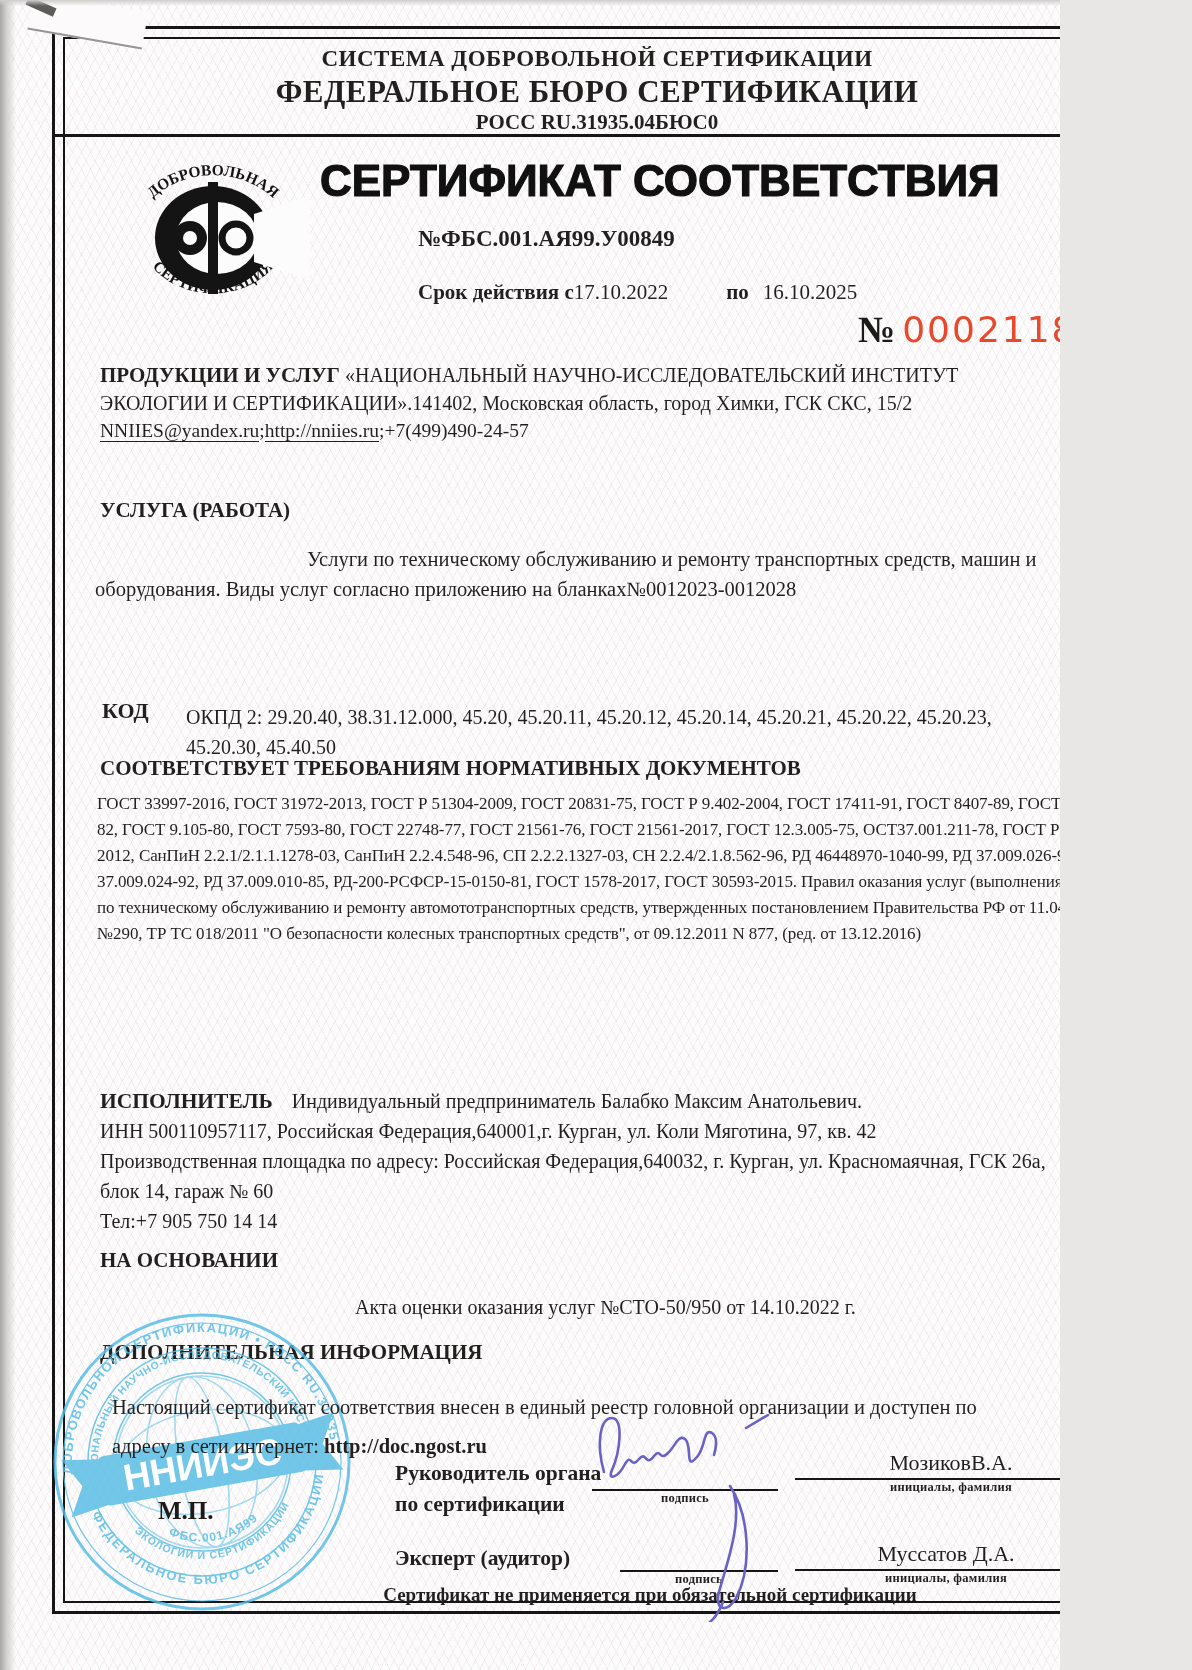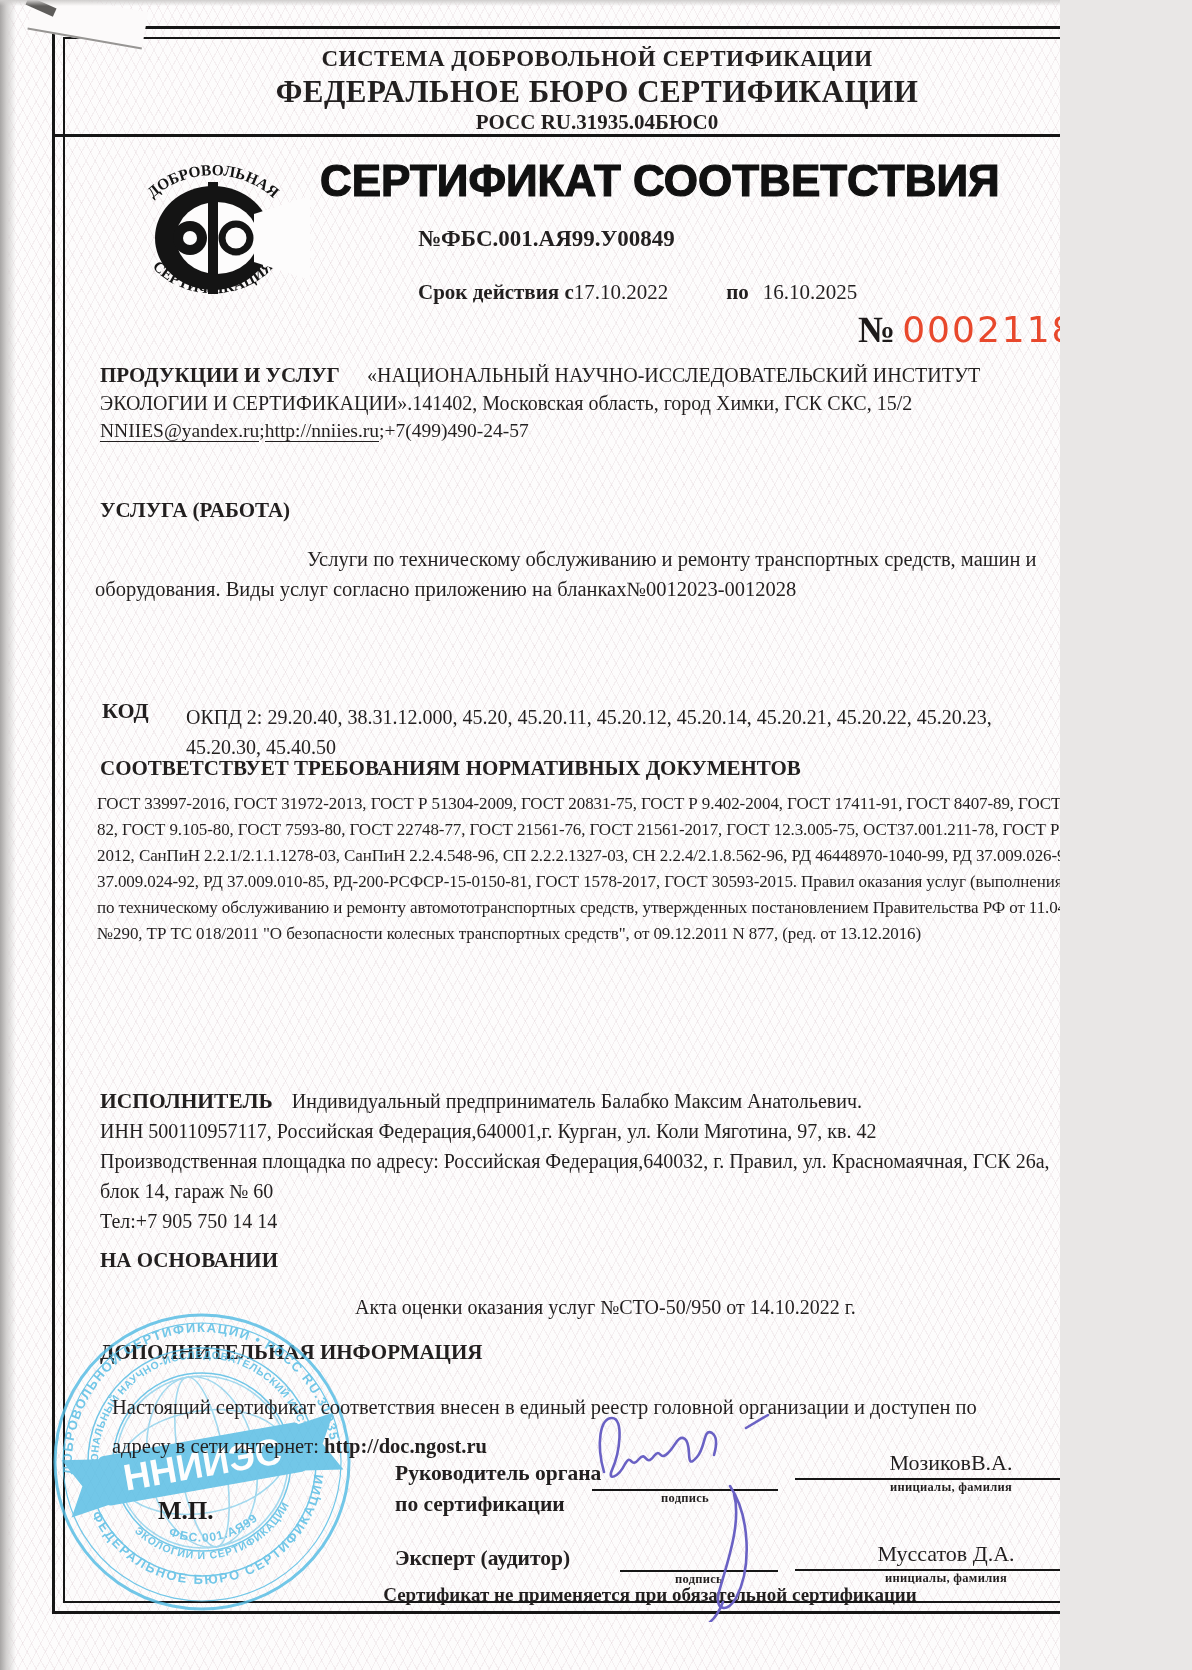--- a/index.html
+++ b/index.html
@@ -137,7 +137,7 @@
   <div class="abs org body-text">
     <div>
       <span class="sec-label">ПРОДУКЦИИ И УСЛУГ</span>
-      <span class="caps" style="margin-left:22px;">«НАЦИОНАЛЬНЫЙ НАУЧНО-ИССЛЕДОВАТЕЛЬСКИЙ ИНСТИТУТ</span>
+      <span class="caps" style="">«НАЦИОНАЛЬНЫЙ НАУЧНО-ИССЛЕДОВАТЕЛЬСКИЙ ИНСТИТУТ</span>
     </div>
     <div class="caps">ЭКОЛОГИИ И СЕРТИФИКАЦИИ».141402, Московская область, город Химки, ГСК СКС, 15/2</div>
     <div class="contact">

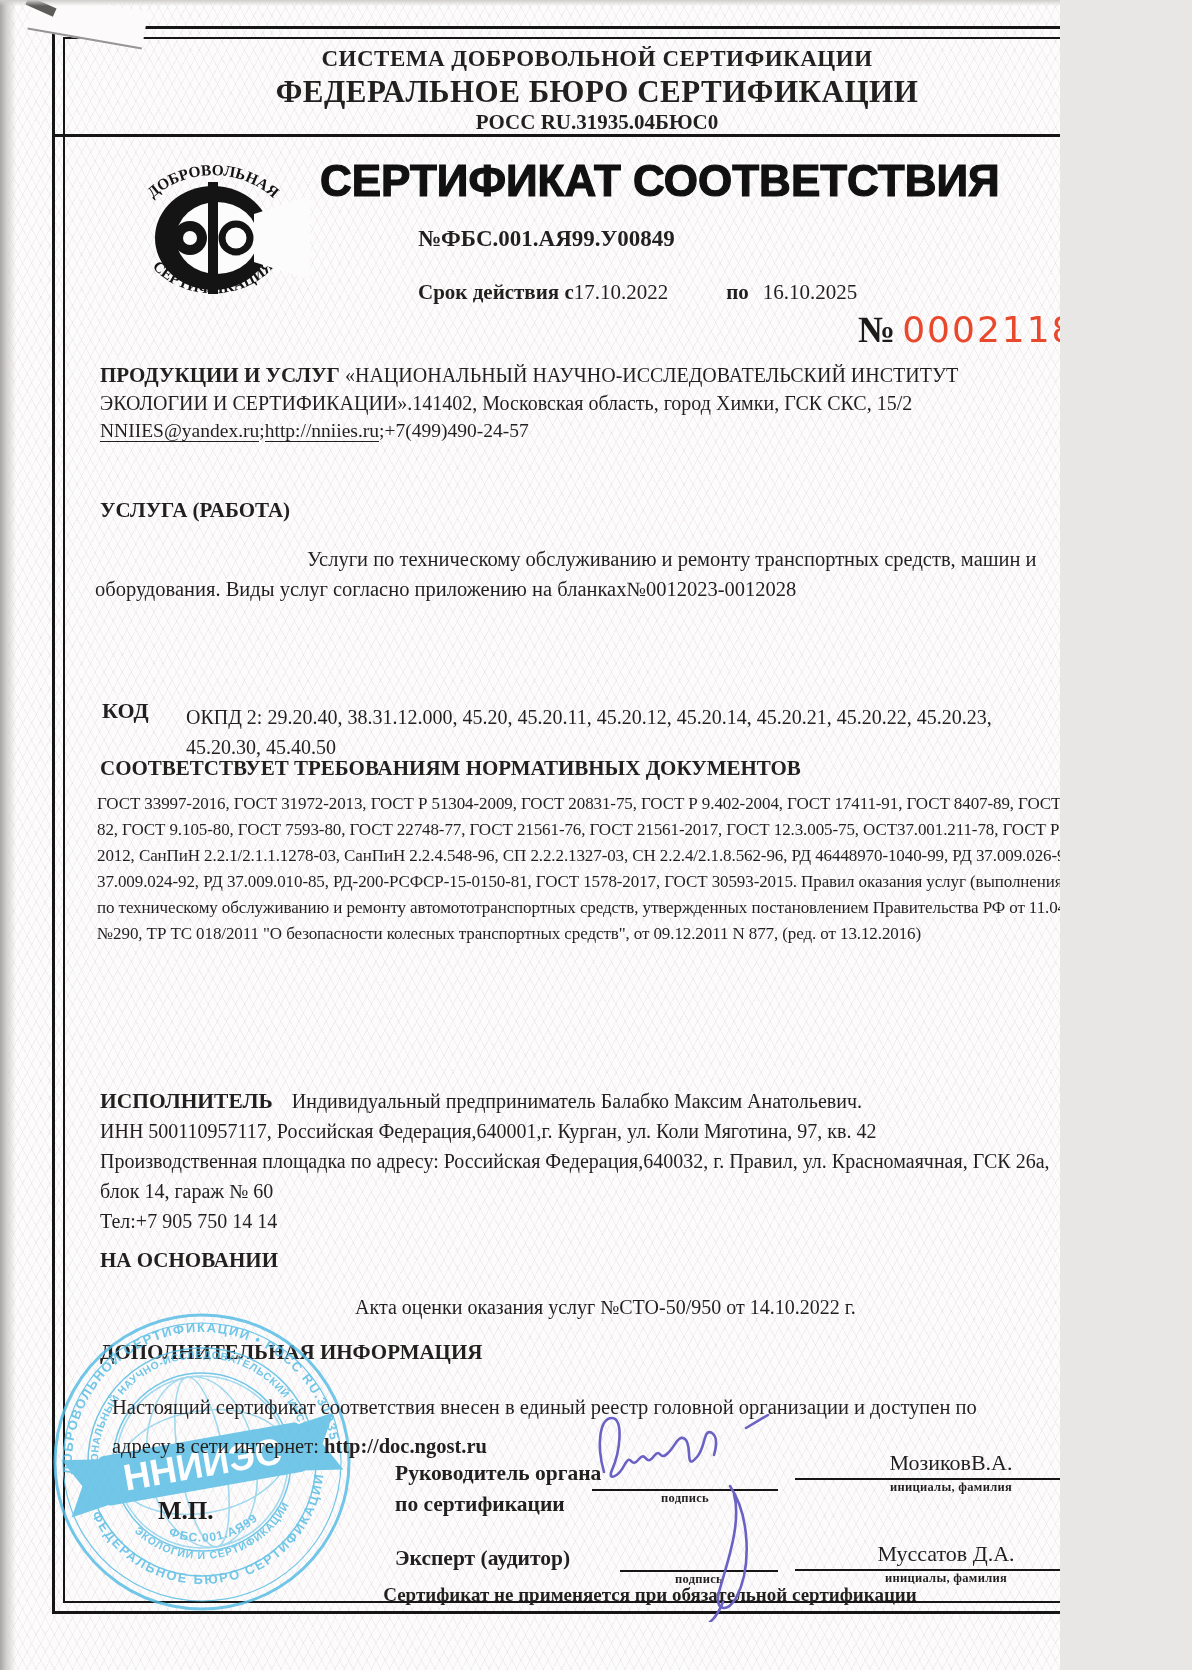--- a/index.html
+++ b/index.html
@@ -160,7 +160,7 @@
       <span>Индивидуальный предприниматель Балабко Максим Анатольевич.</span>
     </div>
     <div>ИНН 500110957117, Российская Федерация,640001,г. Курган, ул. Коли Мяготина, 97, кв. 42</div>
-    <div>Производственная площадка по адресу: Российская Федерация,640032, г. Правил, ул. Красномаячная, ГСК 26а,</div>
+    <div>Производственная площадка по адресу: Российская Федерация,640032, г. Курган, ул. Красномаячная, ГСК 26а,</div>
     <div>блок 14, гараж № 60</div>
     <div>Тел:+7 905 750 14 14</div>
   </div>

